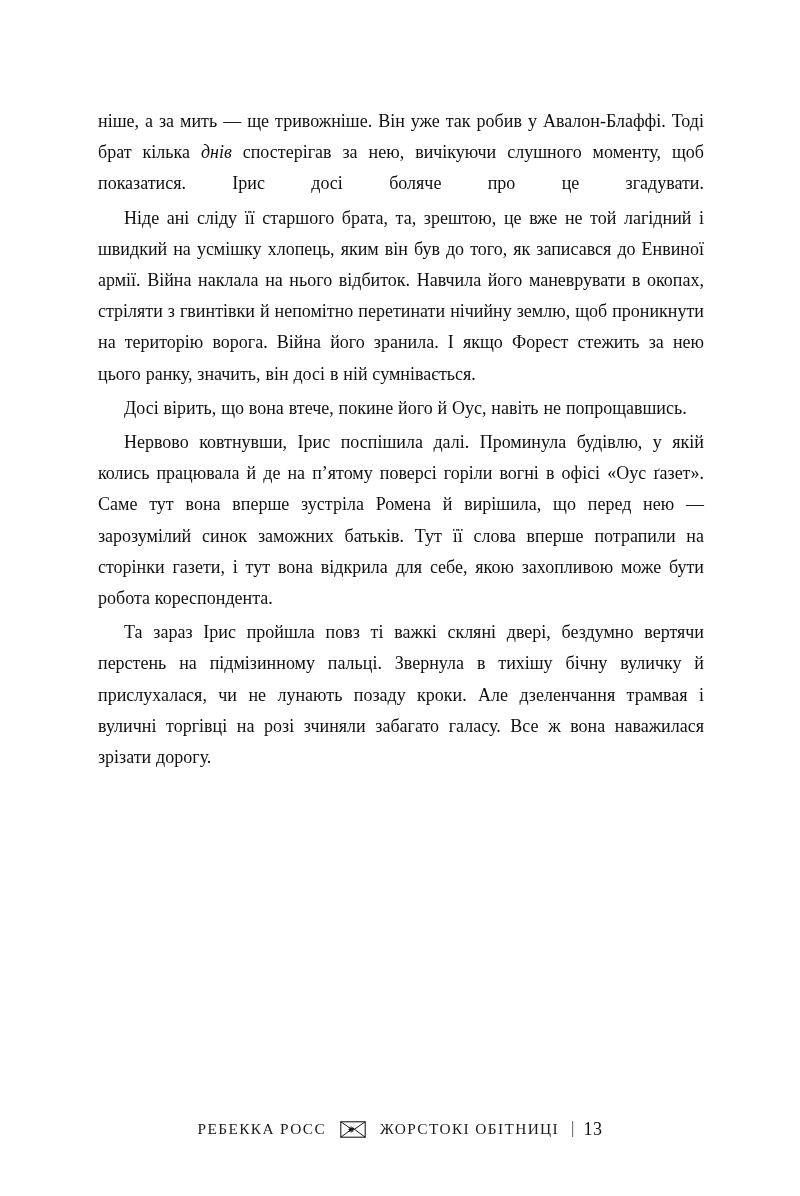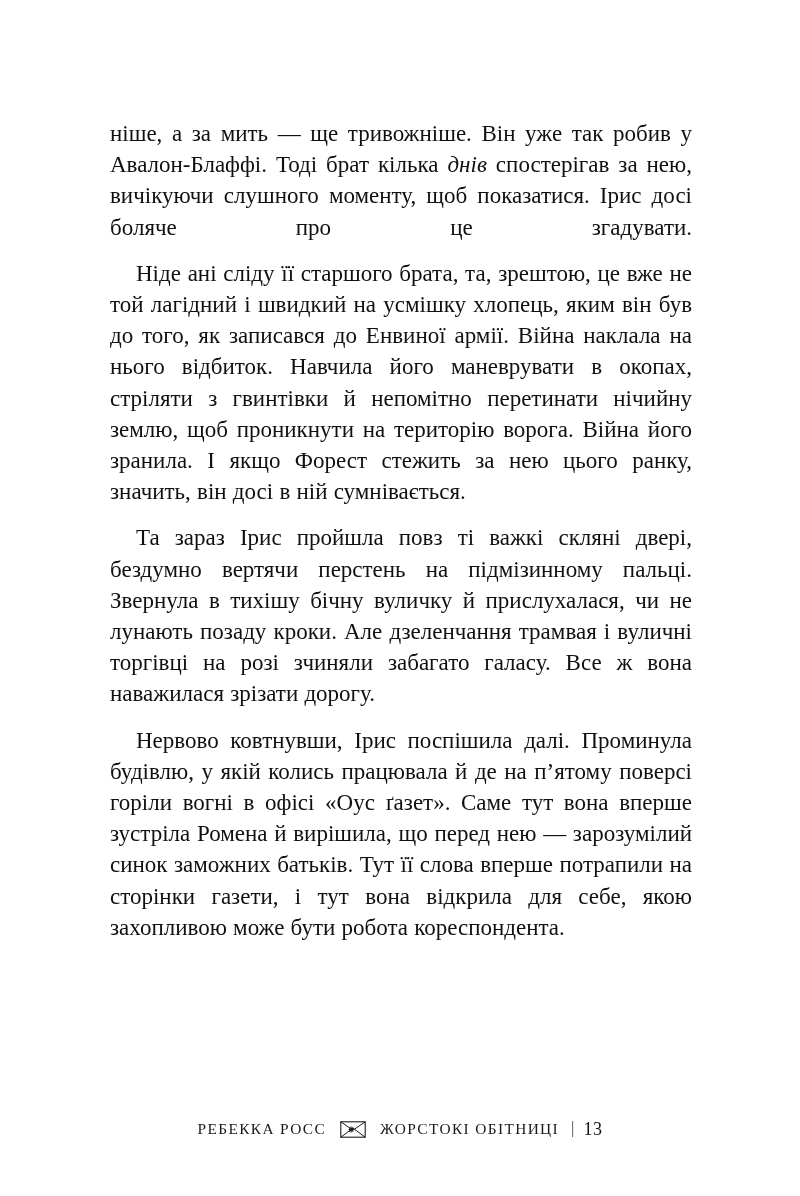--- a/index.html
+++ b/index.html
@@ -35,8 +35,8 @@
   }
 
   .para {
-    margin: 15px;
-    font-size: 23px;
+    margin: 3px;
+    font-size: 18px;
     line-height: 31.2px;
     text-align: justify;
     text-justify: inter-word;

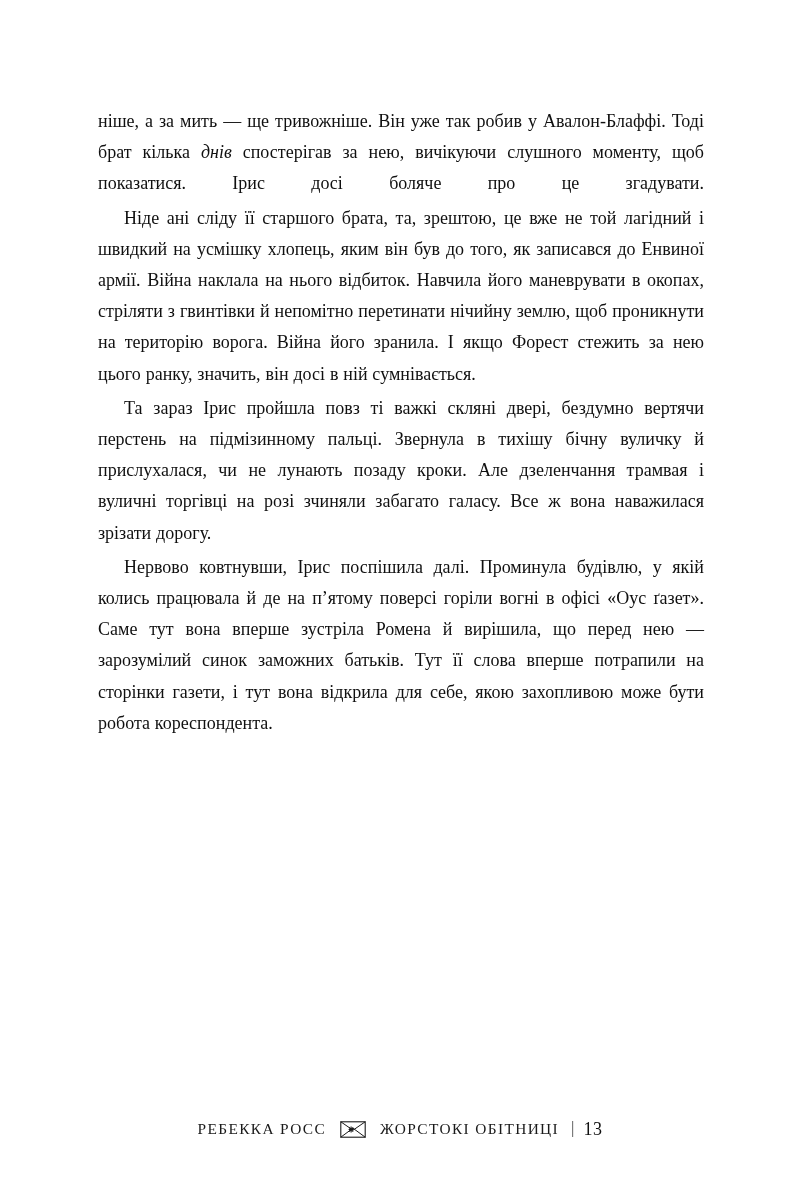--- a/index.html
+++ b/index.html
@@ -125,6 +125,7 @@
 
     <p class="para">Ніде ані сліду її старшого брата, та, зрештою, це вже не той лагідний і швидкий на усмішку хлопець, яким він був до того, як записався до Енвиної армії. Війна наклала на нього відбиток. Навчила його маневрувати в окопах, стріляти з гвинтівки й непомітно перетинати нічийну землю, щоб проникнути на територію ворога. Війна його зранила. І якщо Форест стежить за нею цього ранку, значить, він досі в ній сумнівається.</p>
 
+    <p class="para">Досі вірить, що вона втече, покине його й Оус, навіть не попрощавшись.</p>
 
 
     <p class="para">Та зараз Ірис пройшла повз ті важкі скляні двері, бездумно вертячи перстень на підмізинному пальці. Звернула в тихішу бічну вуличку й прислухалася, чи не лунають позаду кроки. Але дзеленчання трамвая і вуличні торгівці на розі зчиняли забагато галасу. Все ж вона наважилася зрізати дорогу.</p>

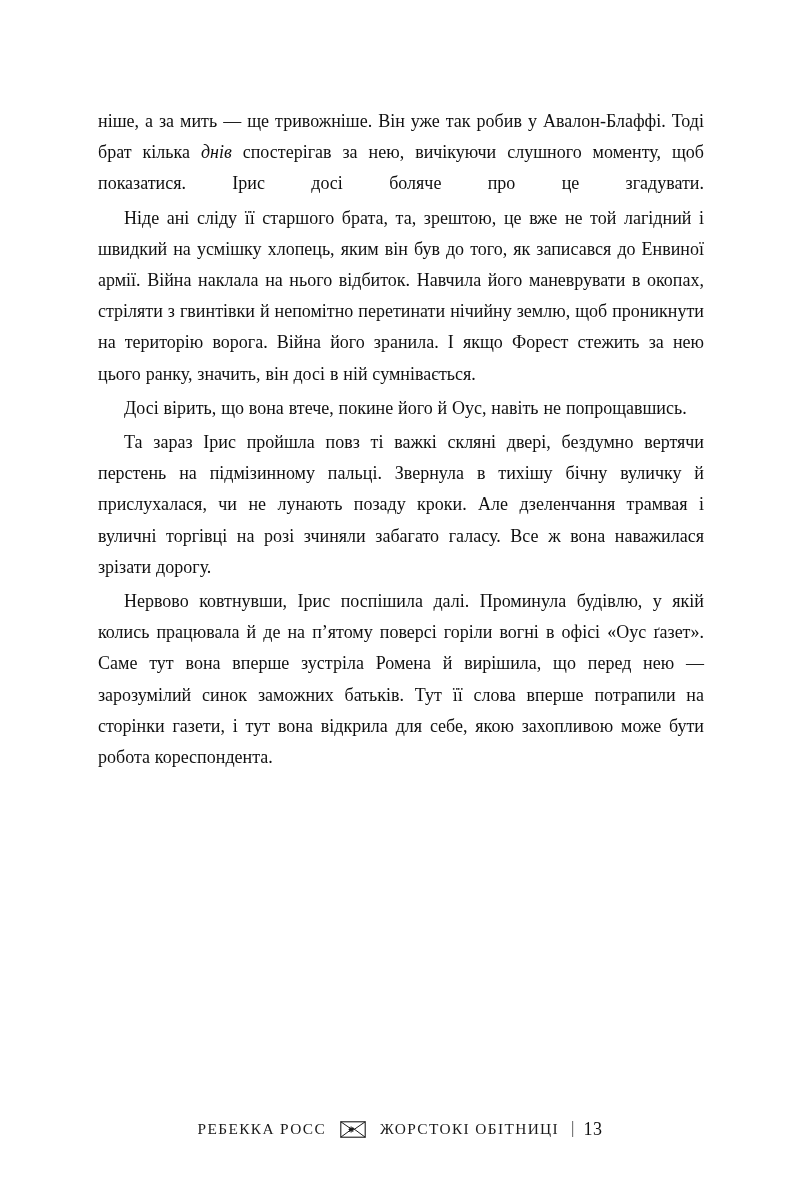--- a/index.html
+++ b/index.html
@@ -128,9 +128,9 @@
     <p class="para">Досі вірить, що вона втече, покине його й Оус, навіть не попрощавшись.</p>
 
 
+    <p class="para">Нервово ковтнувши, Ірис поспішила далі. Проминула будівлю, у якій колись працювала й де на п’ятому поверсі горіли вогні в офісі «Оус ґазет». Саме тут вона вперше зустріла Ромена й вирішила, що перед нею — зарозумілий синок заможних батьків. Тут її слова вперше потрапили на сторінки газети, і тут вона відкрила для себе, якою захопливою може бути робота кореспондента.</p>
+
     <p class="para">Та зараз Ірис пройшла повз ті важкі скляні двері, бездумно вертячи перстень на підмізинному пальці. Звернула в тихішу бічну вуличку й прислухалася, чи не лунають позаду кроки. Але дзеленчання трамвая і вуличні торгівці на розі зчиняли забагато галасу. Все ж вона наважилася зрізати дорогу.</p>
-
-    <p class="para">Нервово ковтнувши, Ірис поспішила далі. Проминула будівлю, у якій колись працювала й де на п’ятому поверсі горіли вогні в офісі «Оус ґазет». Саме тут вона вперше зустріла Ромена й вирішила, що перед нею — зарозумілий синок заможних батьків. Тут її слова вперше потрапили на сторінки газети, і тут вона відкрила для себе, якою захопливою може бути робота кореспондента.</p>
 
 
   </div>

